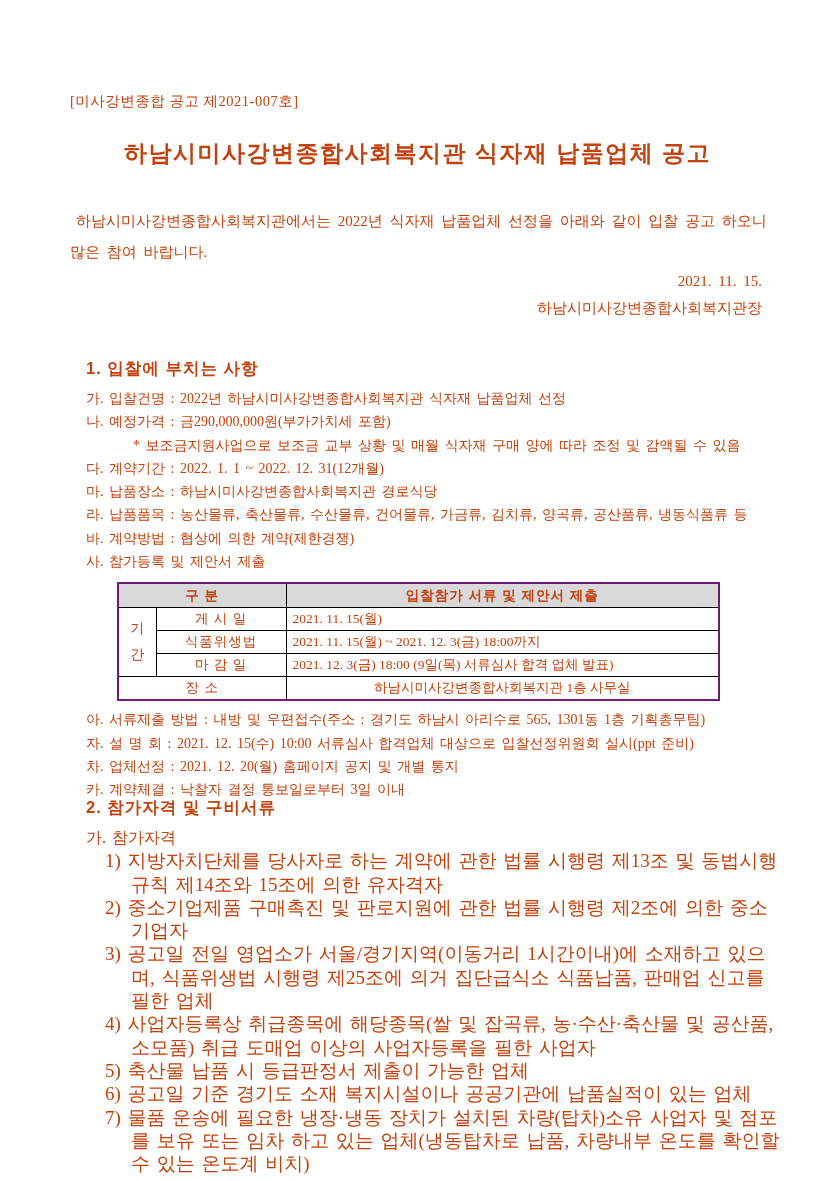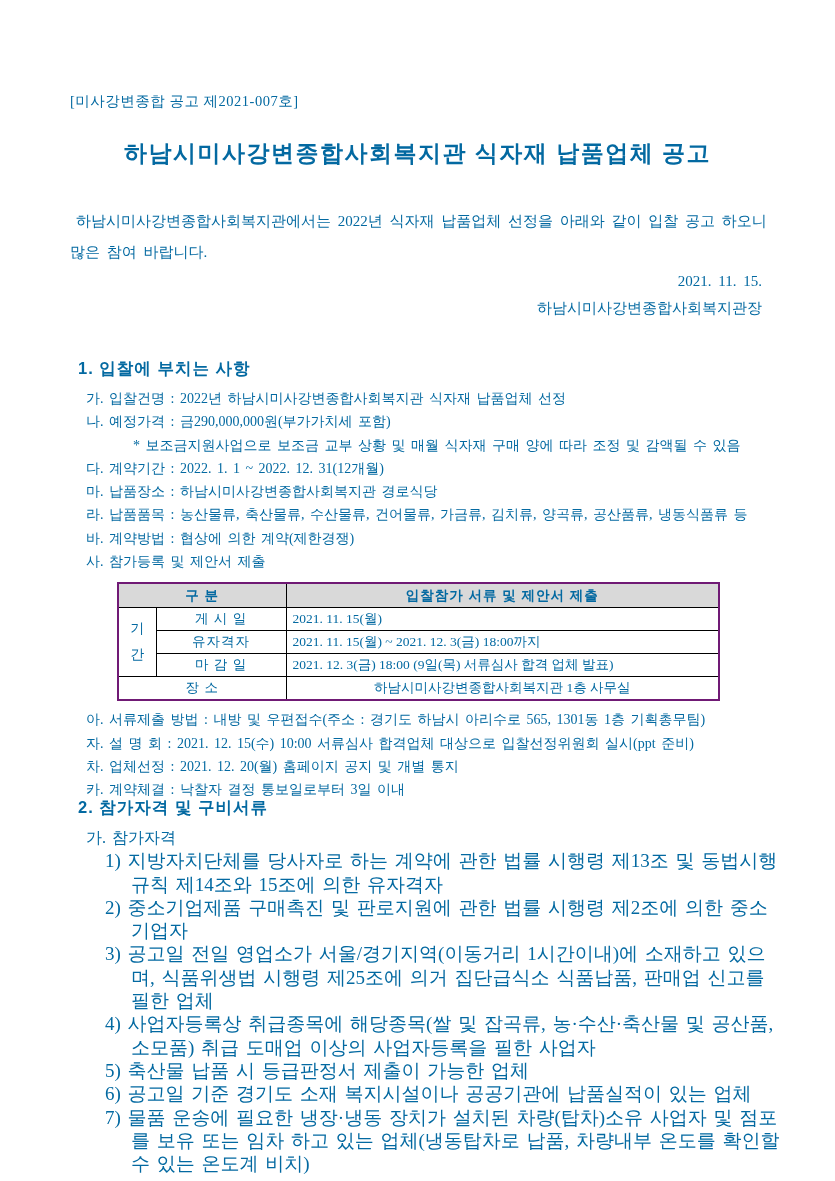--- a/index.html
+++ b/index.html
@@ -8,7 +8,7 @@
     width:835px;height:1181px;
     background:#ffffff;
     font-family:"Liberation Serif","DejaVu Serif",serif;
-    color:#0369a1;
+    color:#c2410c;
     overflow:hidden;
   }
   .abs{position:absolute;}

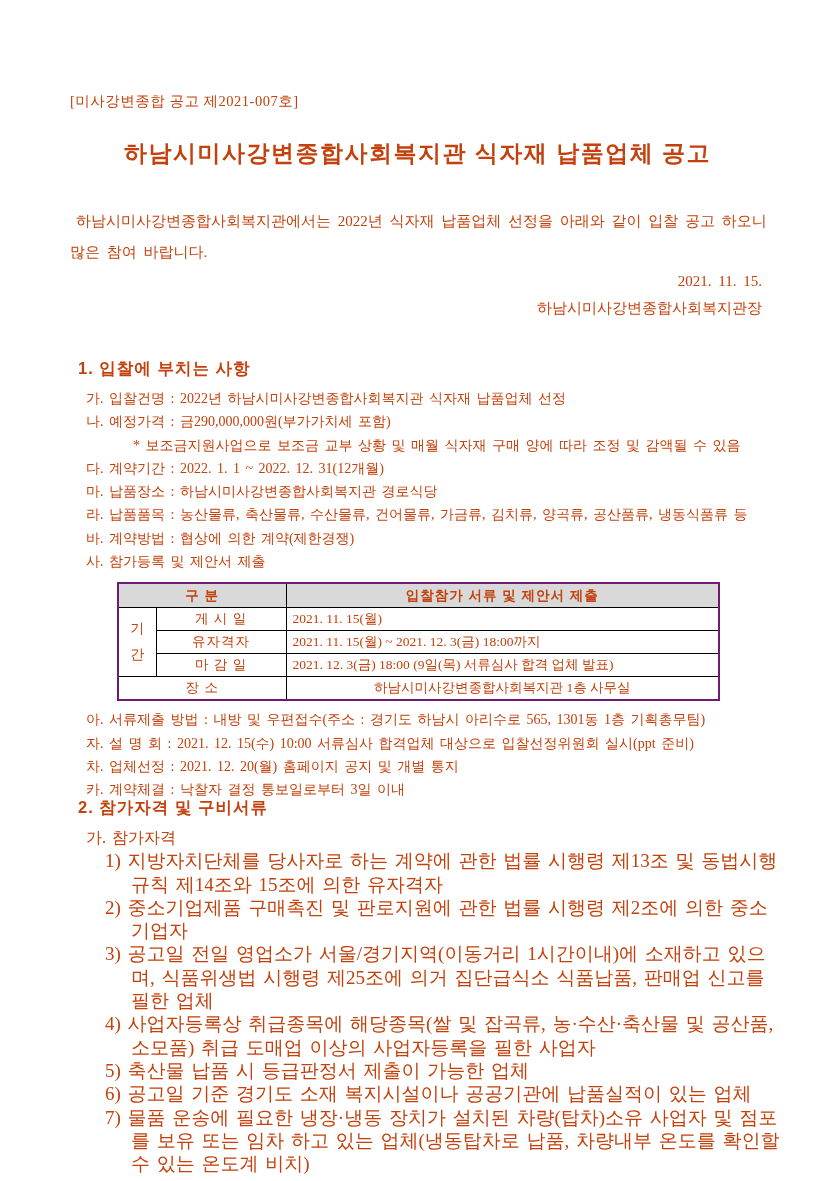--- a/index.html
+++ b/index.html
@@ -50,7 +50,7 @@
     font-size:16.5px;
     letter-spacing:1px;
     padding-left:8px;
-    margin:0 0 7px 0;
+    margin:0 0 7px 8px;
   }
   .item{
     font-size:14px;

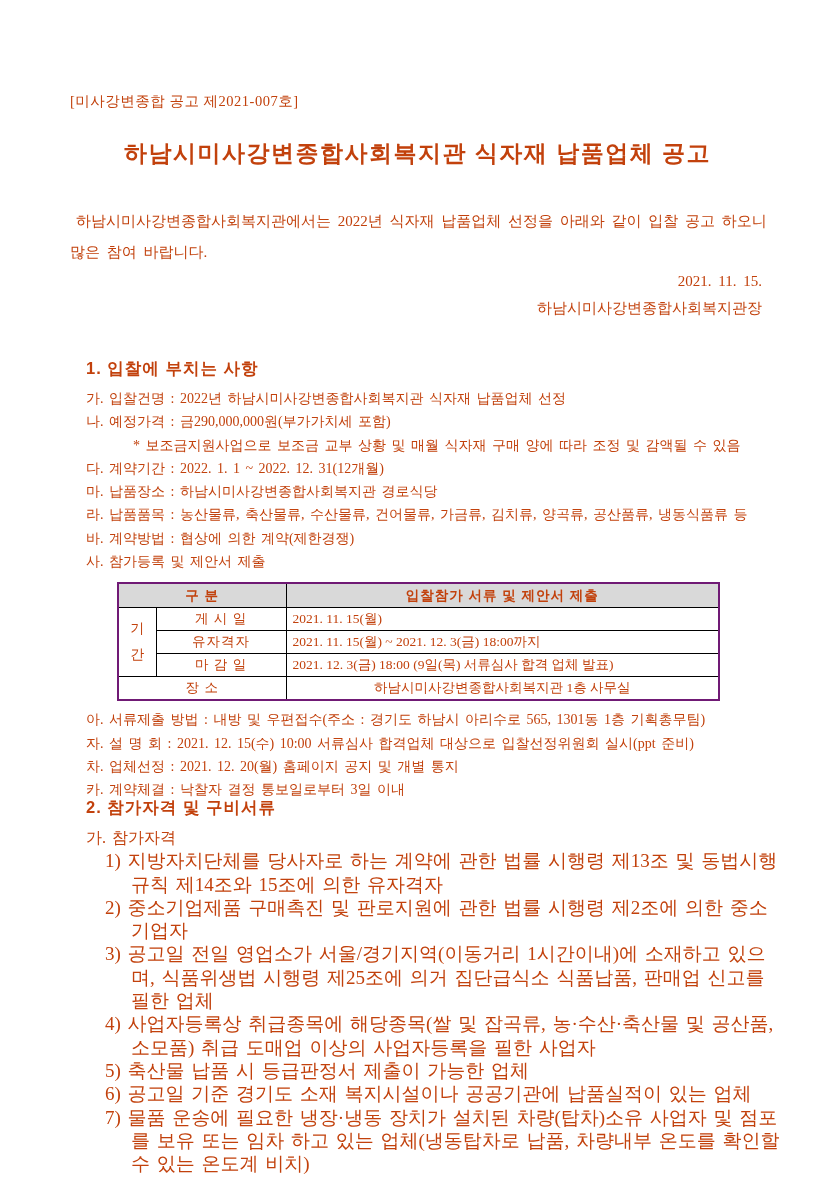--- a/index.html
+++ b/index.html
@@ -159,7 +159,7 @@
           <td class="val">2021. 11. 15(월)</td>
         </tr>
         <tr>
-          <td class="lbl">유자격자</td>
+          <td class="lbl">식품위생법</td>
           <td class="val">2021. 11. 15(월) ~ 2021. 12. 3(금) 18:00까지</td>
         </tr>
         <tr>

